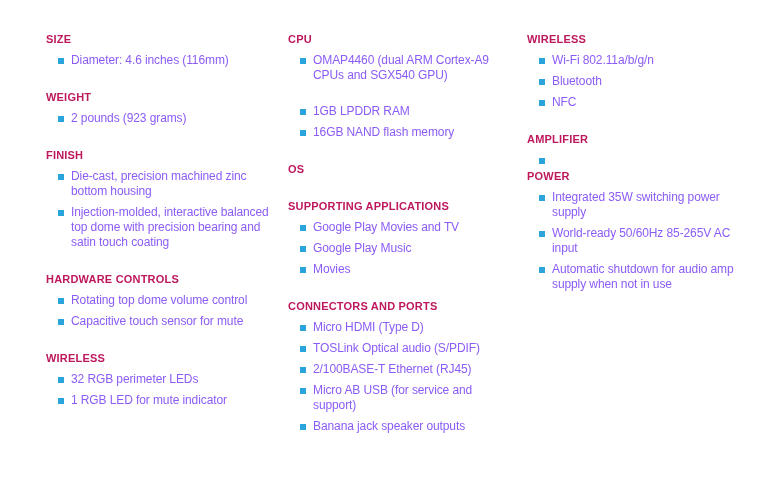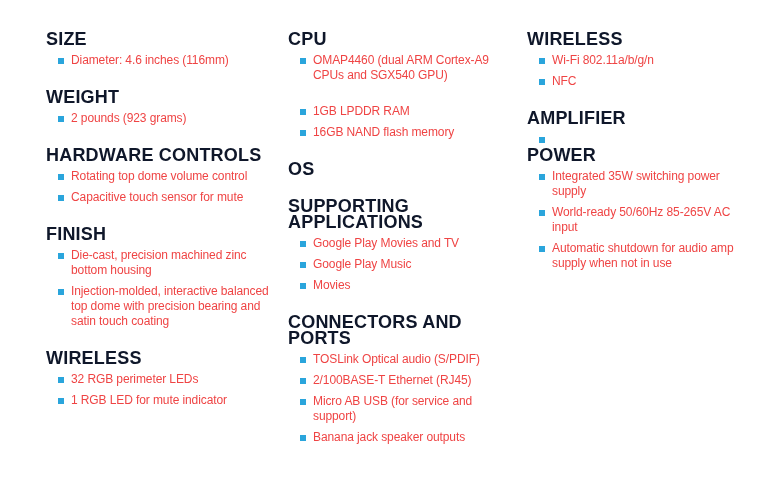--- a/index.html
+++ b/index.html
@@ -26,11 +26,11 @@
   .spec-section { margin: 0 0 21px 0; }
   .spec-section + .spec-section { margin-top: 4px; }
   .spec-title {
-    font-size: 18px;
+    font-size: 11px;
     line-height: 16px;
     font-weight: bold;
     letter-spacing: 0.2px;
-    color: #0f172a;
+    color: #be185d;
     margin: 0;
   }
   .spec-item {

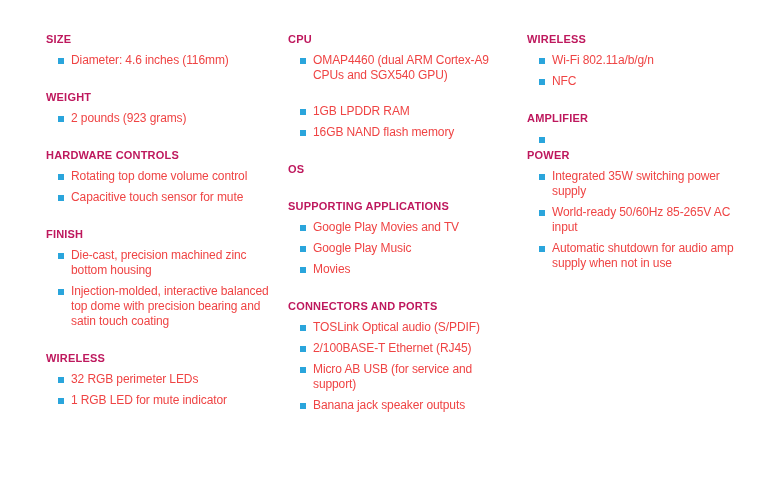--- a/index.html
+++ b/index.html
@@ -41,7 +41,7 @@
     font-size: 12px;
     line-height: 15px;
     letter-spacing: -0.1px;
-    color: #ef4444;
+    color: #8b5cf6;
   }
   .spec-item .bullet {
     position: absolute;

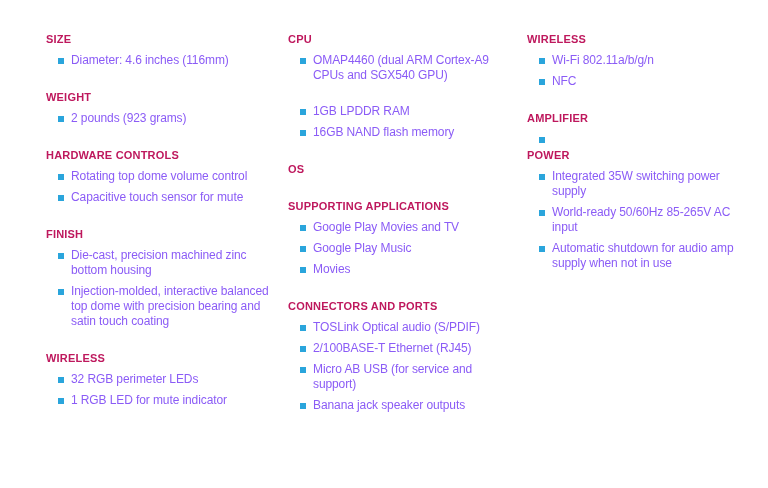--- a/index.html
+++ b/index.html
@@ -111,6 +111,7 @@
       <section class="spec-section">
         <h2 class="spec-title">WIRELESS</h2>
         <div class="spec-item"><span class="bullet"></span><span>Wi-Fi 802.11a/b/g/n</span></div>
+        <div class="spec-item"><span class="bullet"></span><span>Bluetooth</span></div>
         <div class="spec-item"><span class="bullet"></span><span>NFC</span></div>
       </section>
       <section class="spec-section">

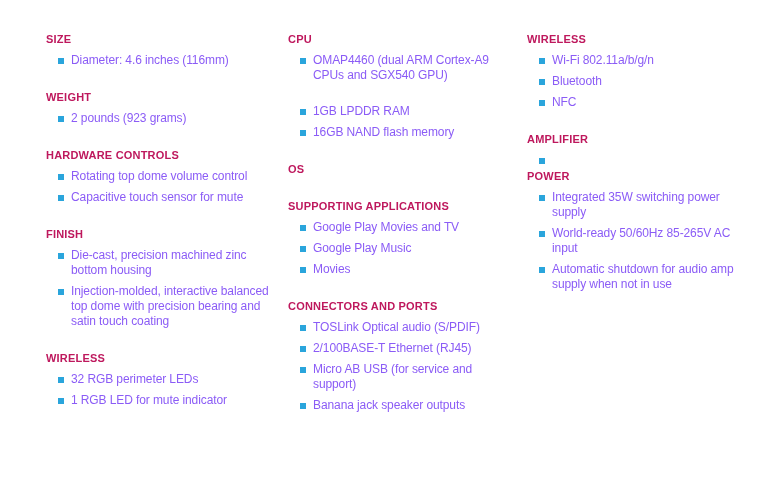--- a/index.html
+++ b/index.html
@@ -66,14 +66,14 @@
         <div class="spec-item"><span class="bullet"></span><span>2 pounds (923 grams)</span></div>
       </section>
       <section class="spec-section">
+        <h2 class="spec-title">FINISH</h2>
+        <div class="spec-item"><span class="bullet"></span><span>Die-cast, precision machined zinc bottom housing</span></div>
+        <div class="spec-item"><span class="bullet"></span><span>Injection-molded, interactive balanced top dome with precision bearing and satin touch coating</span></div>
+      </section>
+      <section class="spec-section">
         <h2 class="spec-title">HARDWARE CONTROLS</h2>
         <div class="spec-item"><span class="bullet"></span><span>Rotating top dome volume control</span></div>
         <div class="spec-item"><span class="bullet"></span><span>Capacitive touch sensor for mute</span></div>
-      </section>
-      <section class="spec-section">
-        <h2 class="spec-title">FINISH</h2>
-        <div class="spec-item"><span class="bullet"></span><span>Die-cast, precision machined zinc bottom housing</span></div>
-        <div class="spec-item"><span class="bullet"></span><span>Injection-molded, interactive balanced top dome with precision bearing and satin touch coating</span></div>
       </section>
       <section class="spec-section">
         <h2 class="spec-title">WIRELESS</h2>

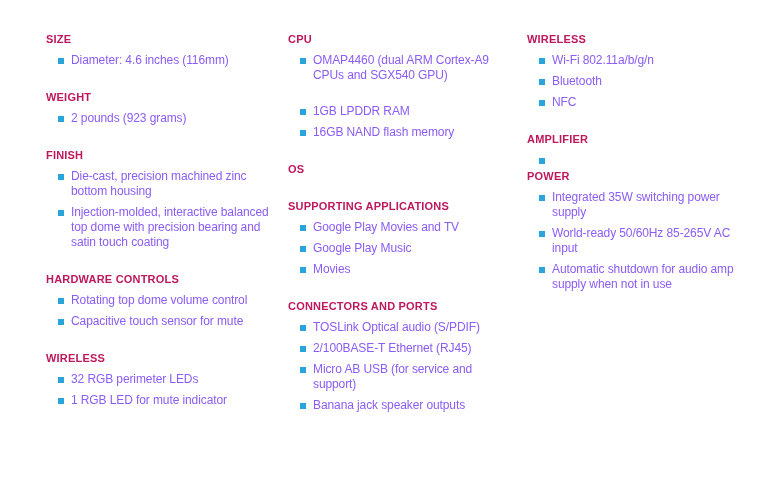--- a/index.html
+++ b/index.html
@@ -101,6 +101,7 @@
       </section>
       <section class="spec-section">
         <h2 class="spec-title">CONNECTORS AND PORTS</h2>
+        <div class="spec-item"><span class="bullet"></span><span>Micro HDMI (Type D)</span></div>
         <div class="spec-item"><span class="bullet"></span><span>TOSLink Optical audio (S/PDIF)</span></div>
         <div class="spec-item"><span class="bullet"></span><span>2/100BASE-T Ethernet (RJ45)</span></div>
         <div class="spec-item"><span class="bullet"></span><span>Micro AB USB (for service and support)</span></div>

